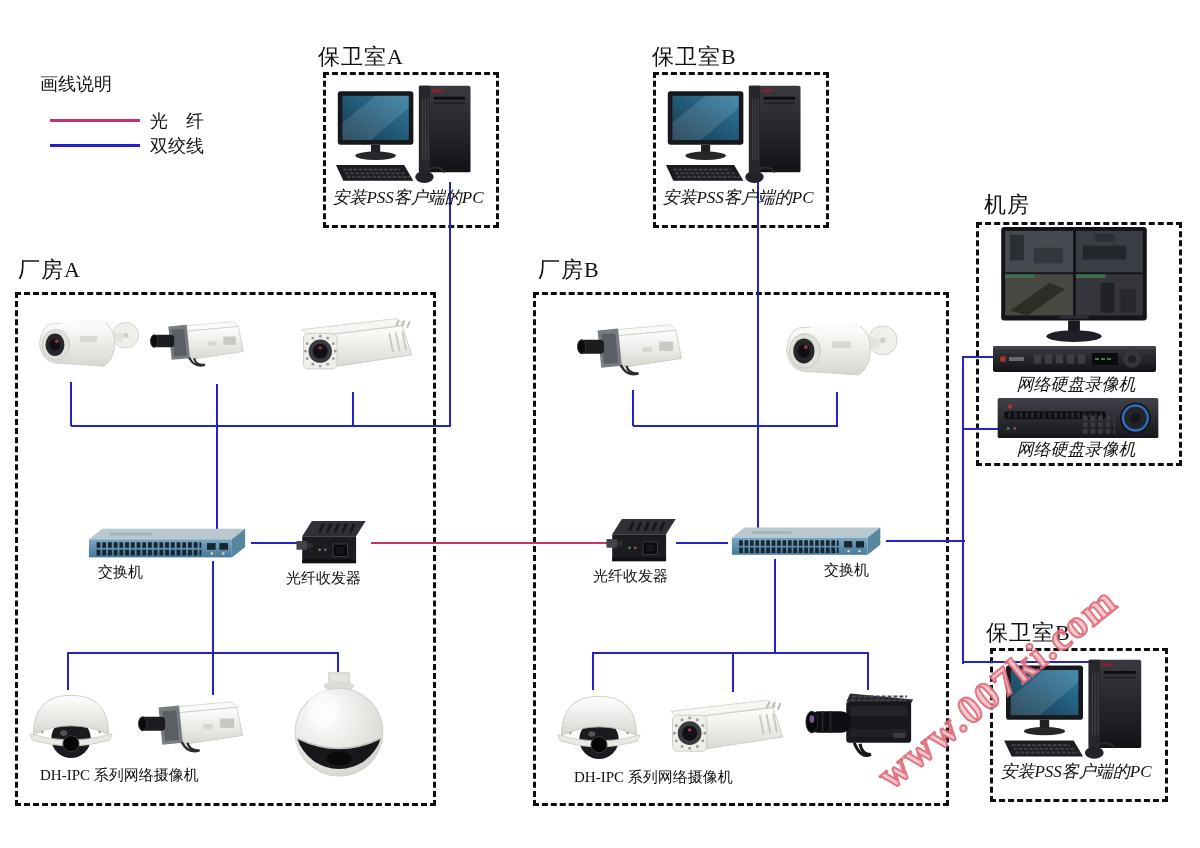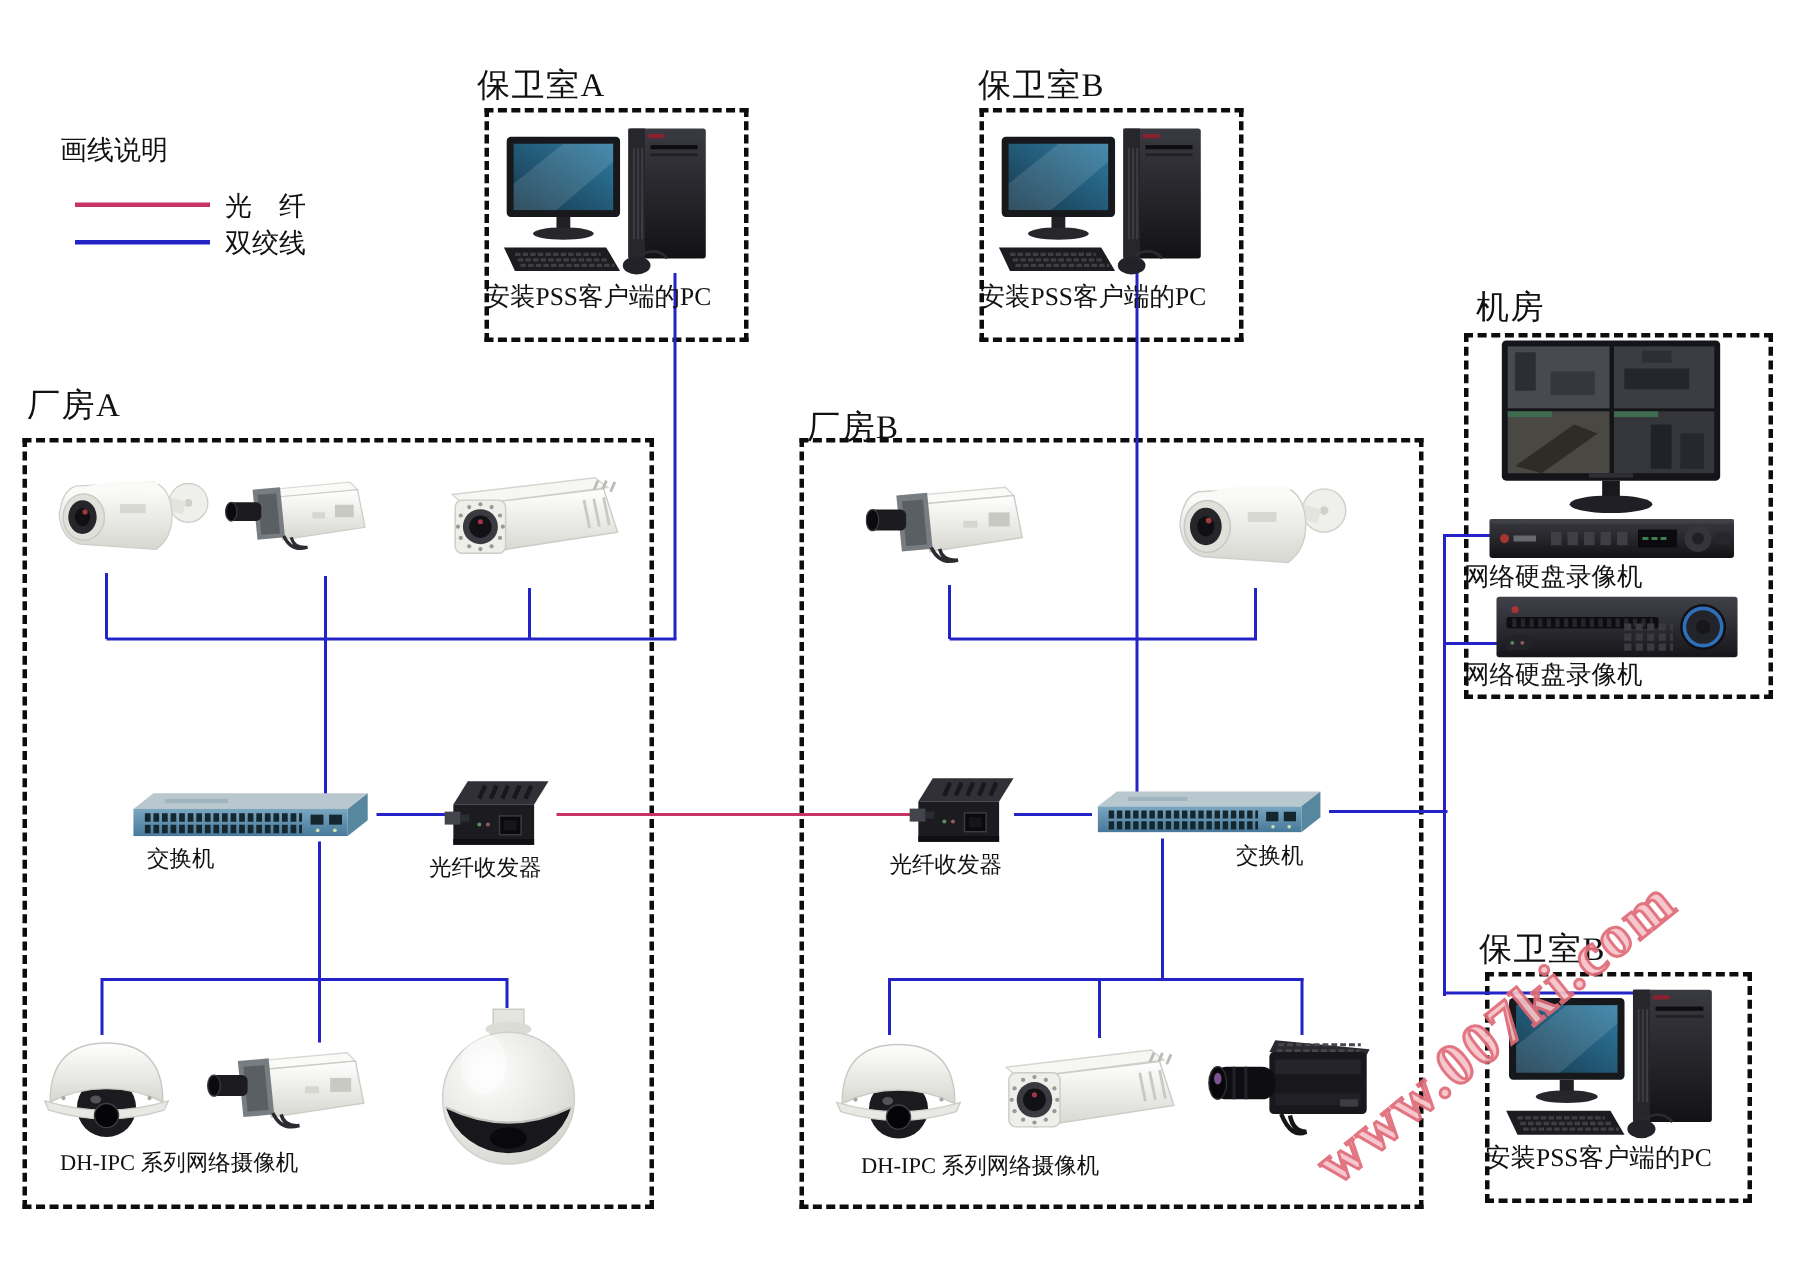--- a/index.html
+++ b/index.html
@@ -17,7 +17,7 @@
   .ln.fb{background:var(--c-fb,#c73364);}
   .dev{position:absolute;z-index:3;}
   
-  #legend{position:absolute;left:40px;top:88px;z-index:4;}
+  #legend{position:absolute;left:40px;top:72px;z-index:4;}
   #legend .ltitle{font-size:18px;margin-bottom:12px;}
   #legend .lrow{display:flex;align-items:center;height:25px;}
   #legend .sw{width:90px;height:3px;margin-left:10px;margin-right:10px;}

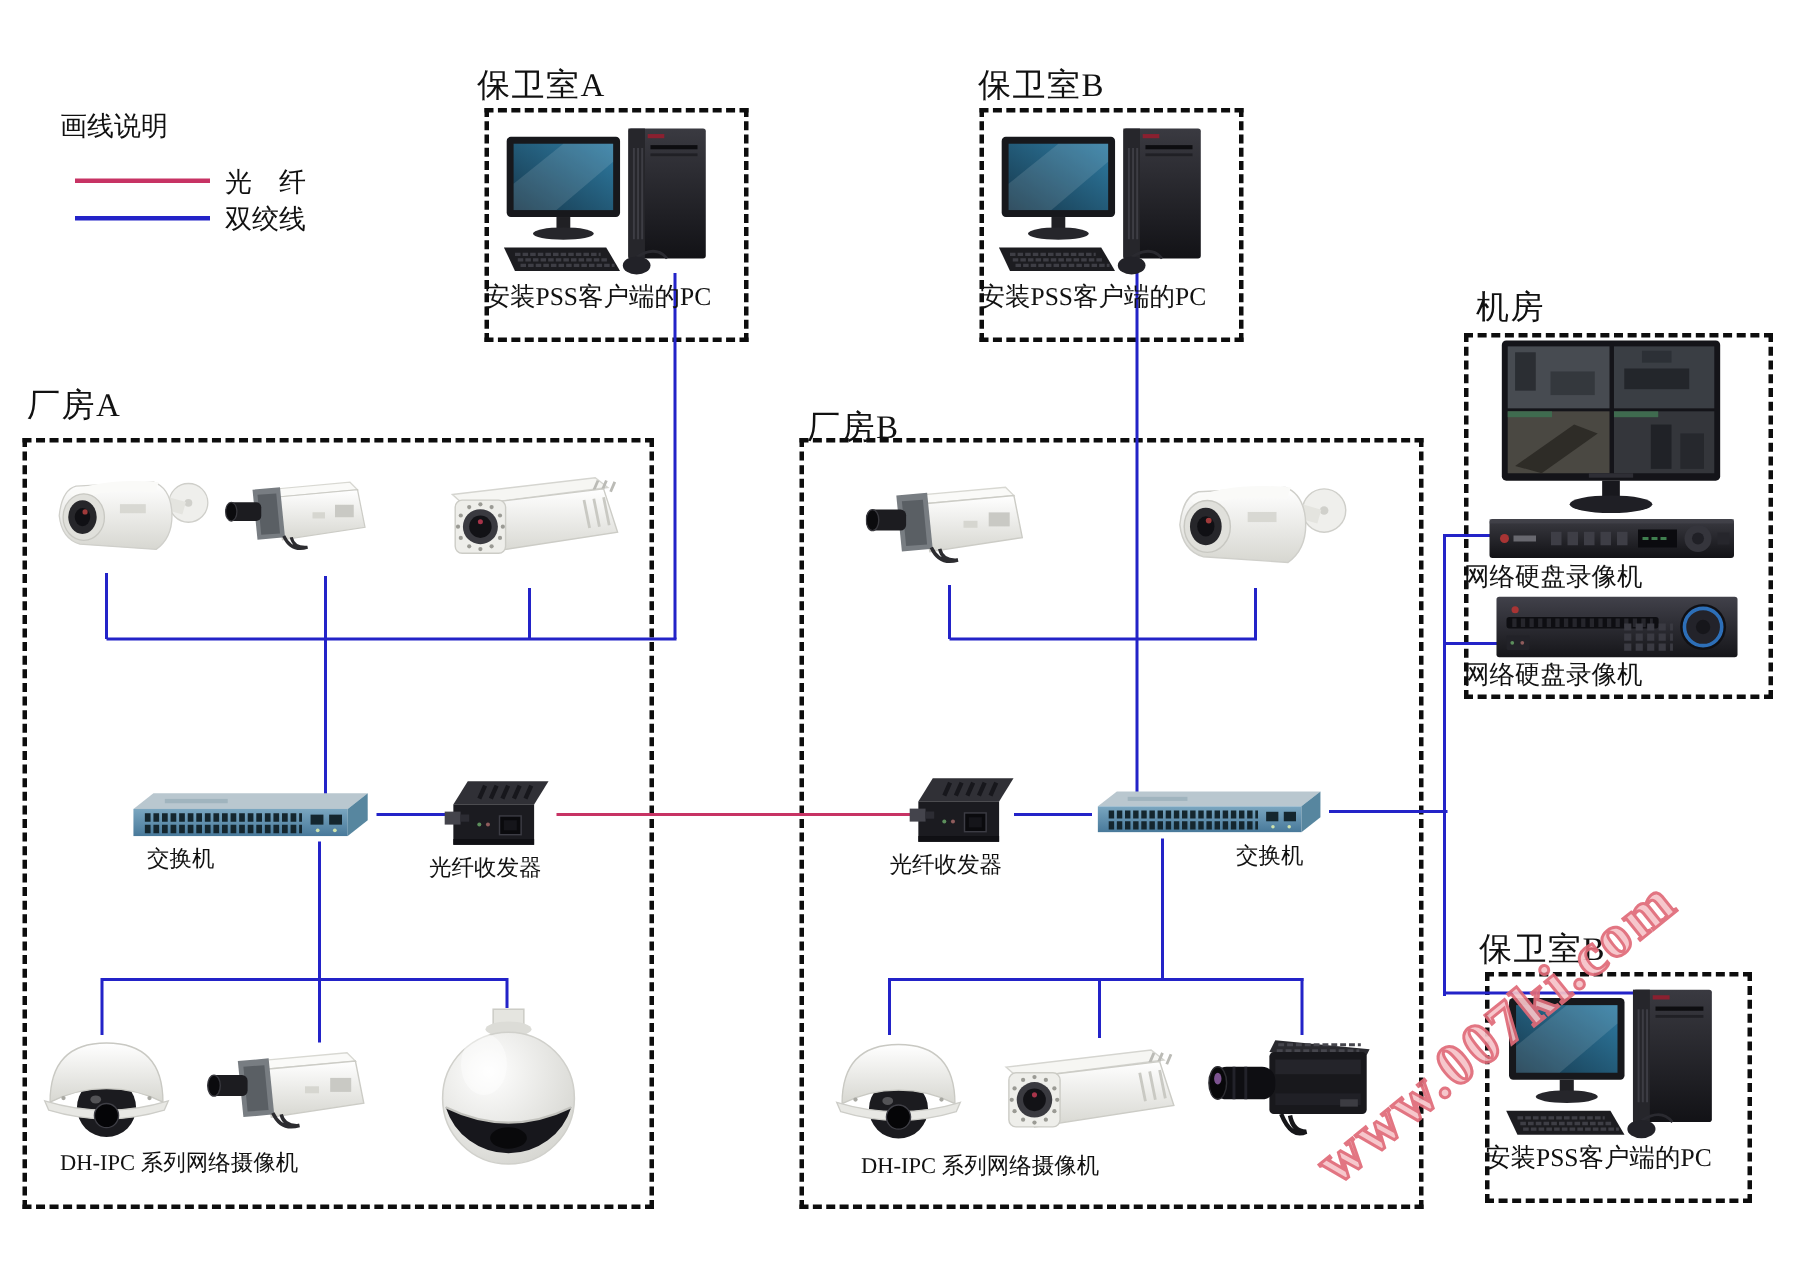--- a/index.html
+++ b/index.html
@@ -8,7 +8,7 @@
   .zone{position:absolute;border:3px dashed #0d0d0d;z-index:1;}
   .ztitle{position:absolute;font-size:22px;letter-spacing:1px;white-space:nowrap;z-index:4;}
   .lbl{position:absolute;font-size:17px;white-space:nowrap;z-index:4;}
-  .lbl.center{text-align:left;}
+  .lbl.center{text-align:center;font-style:italic;}
   .lbl.big{font-size:15px;}
   .ln{position:absolute;z-index:2;display:block;}
   .ln.h{height:2px;}

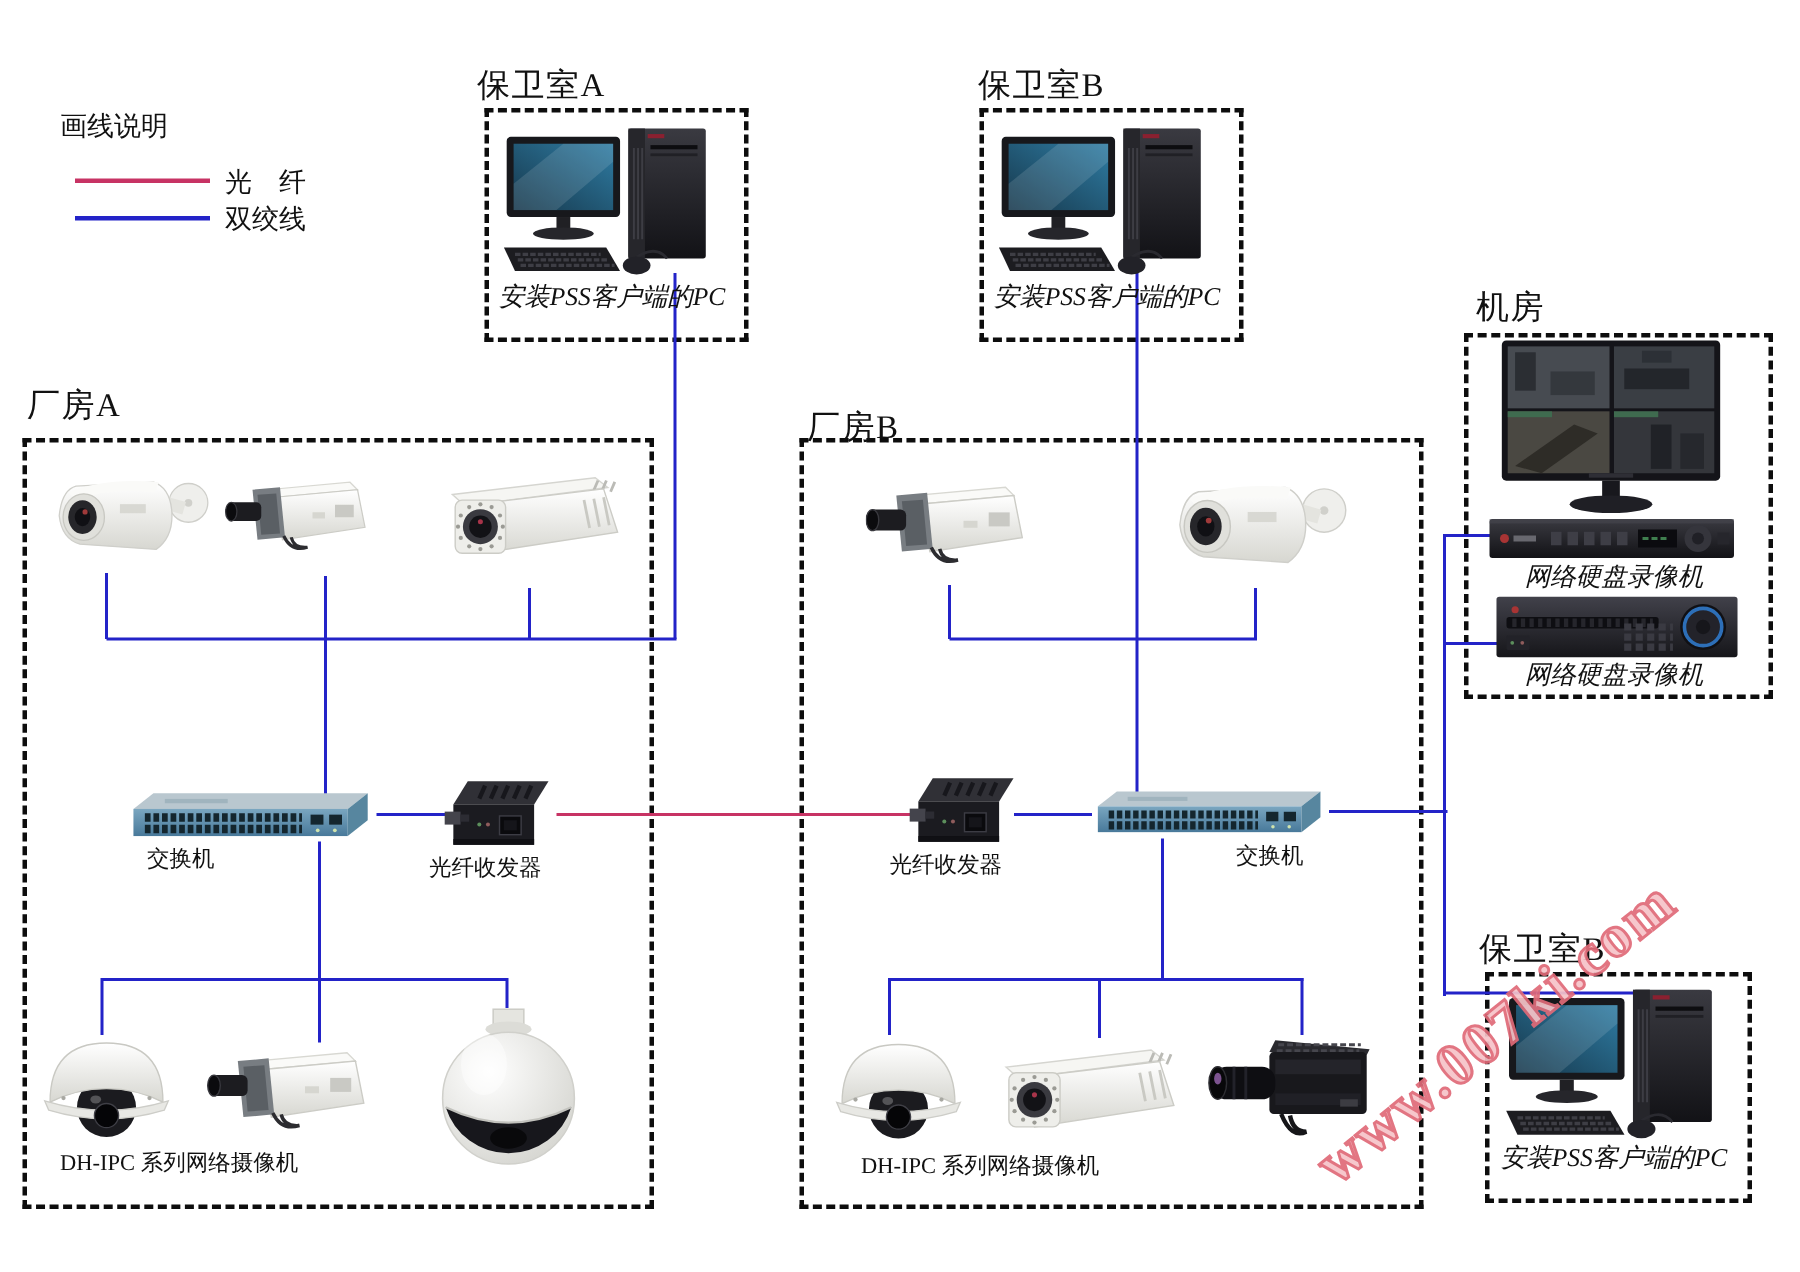--- a/index.html
+++ b/index.html
@@ -261,7 +261,7 @@
   <div class="ztitle" style="left:318px;top:42px">保卫室A</div>
   <div class="ztitle" style="left:652px;top:42px">保卫室B</div>
   <div class="ztitle" style="left:18px;top:255px">厂房A</div>
-  <div class="ztitle" style="left:538px;top:270px">厂房B</div>
+  <div class="ztitle" style="left:538px;top:255px">厂房B</div>
   <div class="ztitle" style="left:984px;top:190px">机房</div>
   <div class="ztitle" style="left:986px;top:618px">保卫室B</div>
 

